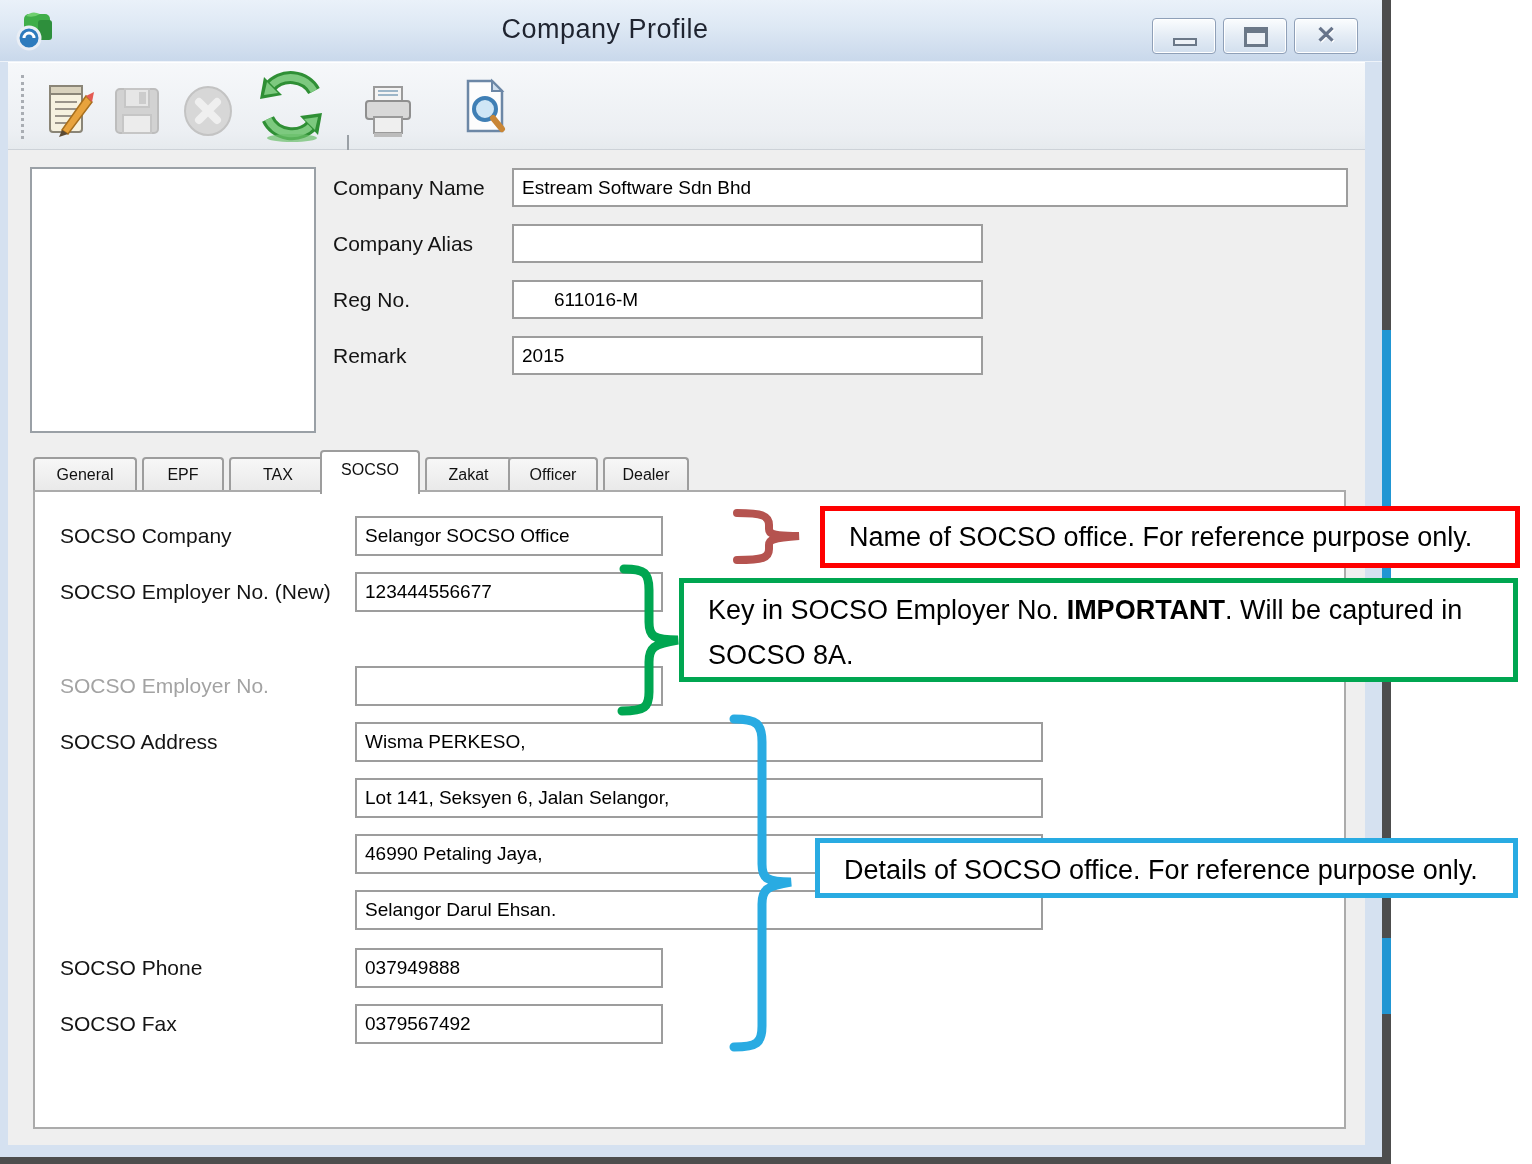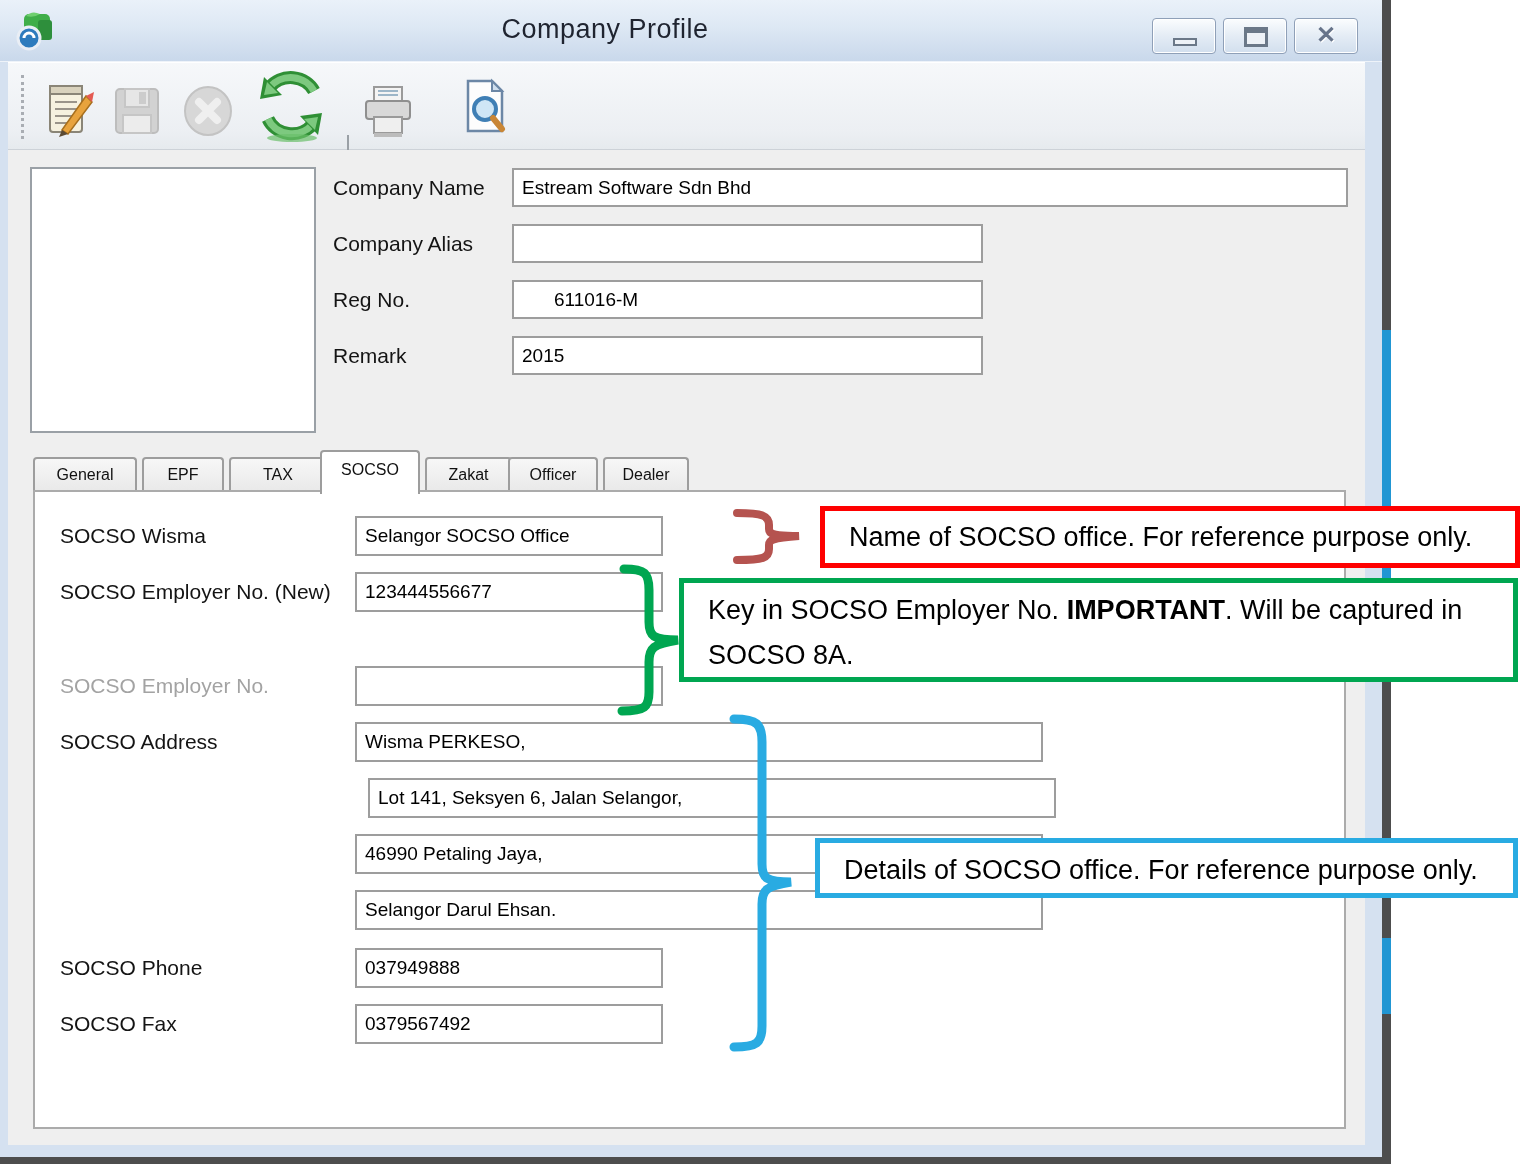--- a/index.html
+++ b/index.html
@@ -199,7 +199,7 @@
 
   <div class="abs panel"></div>
 
-  <div class="abs plabel" style="top:524px;">SOCSO Wisma</div>
+  <div class="abs plabel" style="top:524px;">SOCSO Company</div>
   <div class="abs plabel" style="top:580px;">SOCSO Employer No. (New)</div>
 
   <div class="abs field" style="left:355px;top:516px;width:308px;height:40px;">Selangor SOCSO Office</div>

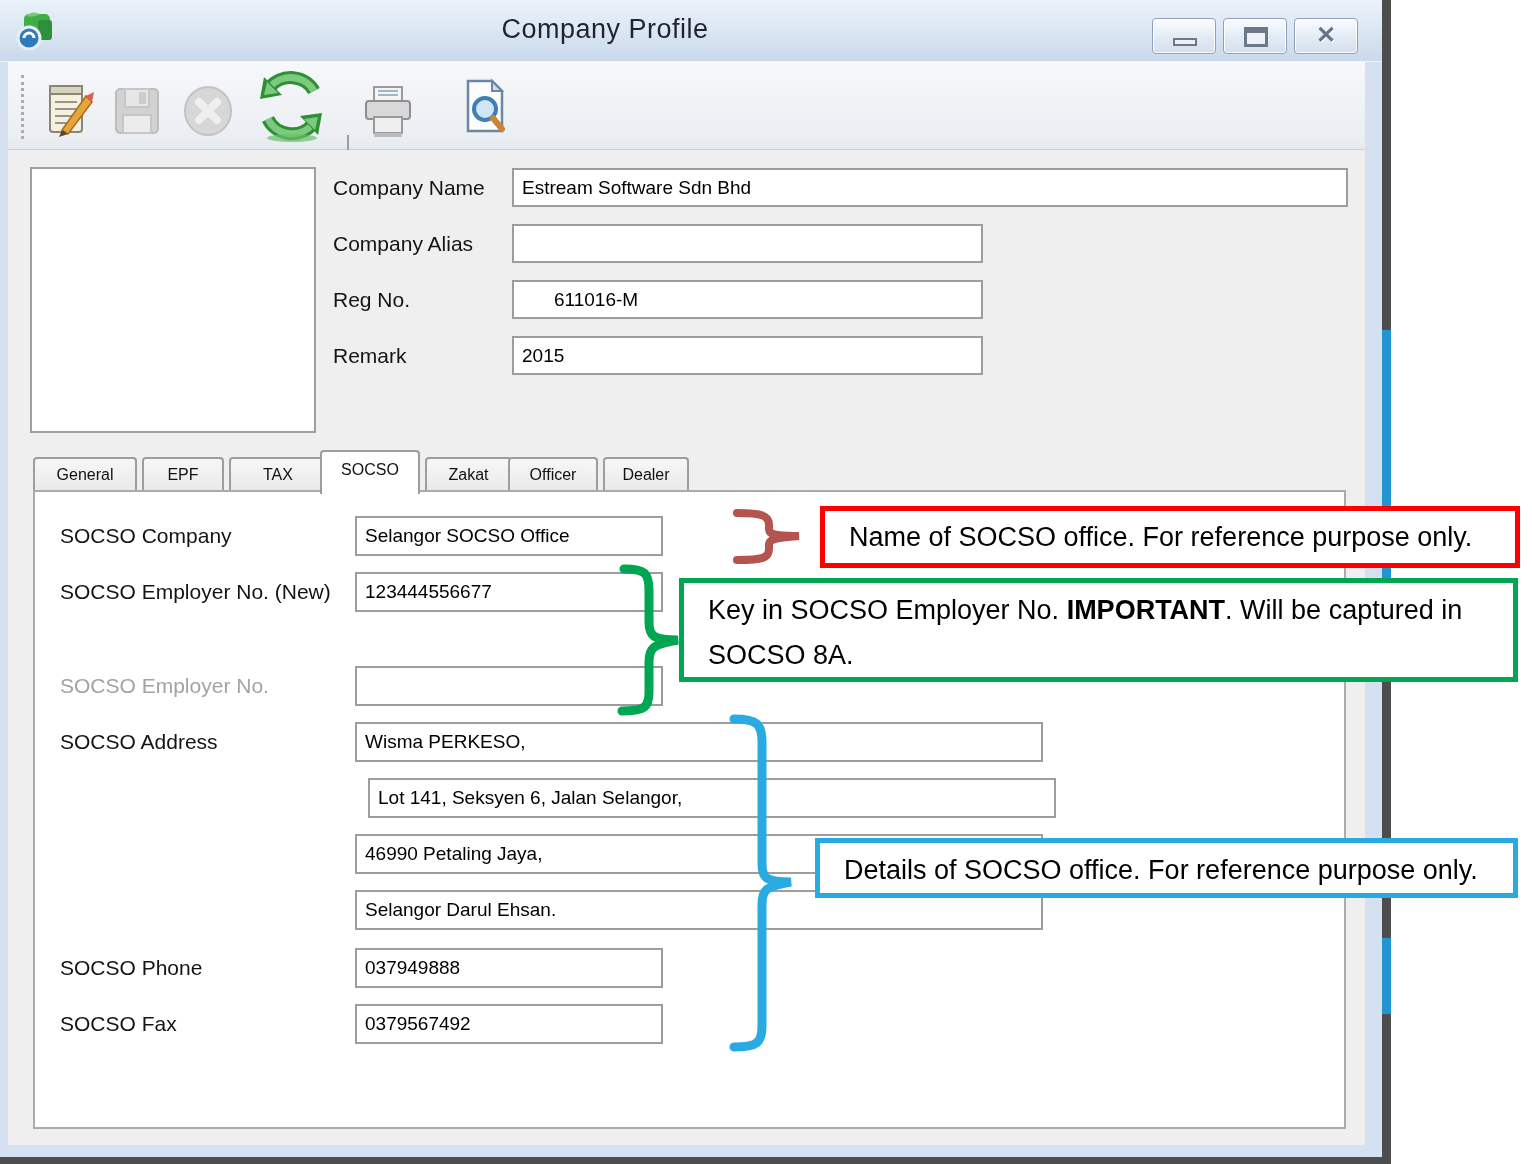--- a/index.html
+++ b/index.html
@@ -210,7 +210,7 @@
 
   <div class="abs plabel" style="top:730px;">SOCSO Address</div>
   <div class="abs field" style="left:355px;top:722px;width:688px;height:40px;">Wisma PERKESO,</div>
-  <div class="abs field" style="left:368px;top:778px;width:688px;height:40px;">Lot 141, Seksyen 6, Jalan Selangor,</div>
+  <div class="abs field" style="left:355px;top:778px;width:688px;height:40px;">Lot 141, Seksyen 6, Jalan Selangor,</div>
   <div class="abs field" style="left:355px;top:834px;width:688px;height:40px;">46990 Petaling Jaya,</div>
   <div class="abs field" style="left:355px;top:890px;width:688px;height:40px;">Selangor Darul Ehsan.</div>
 

